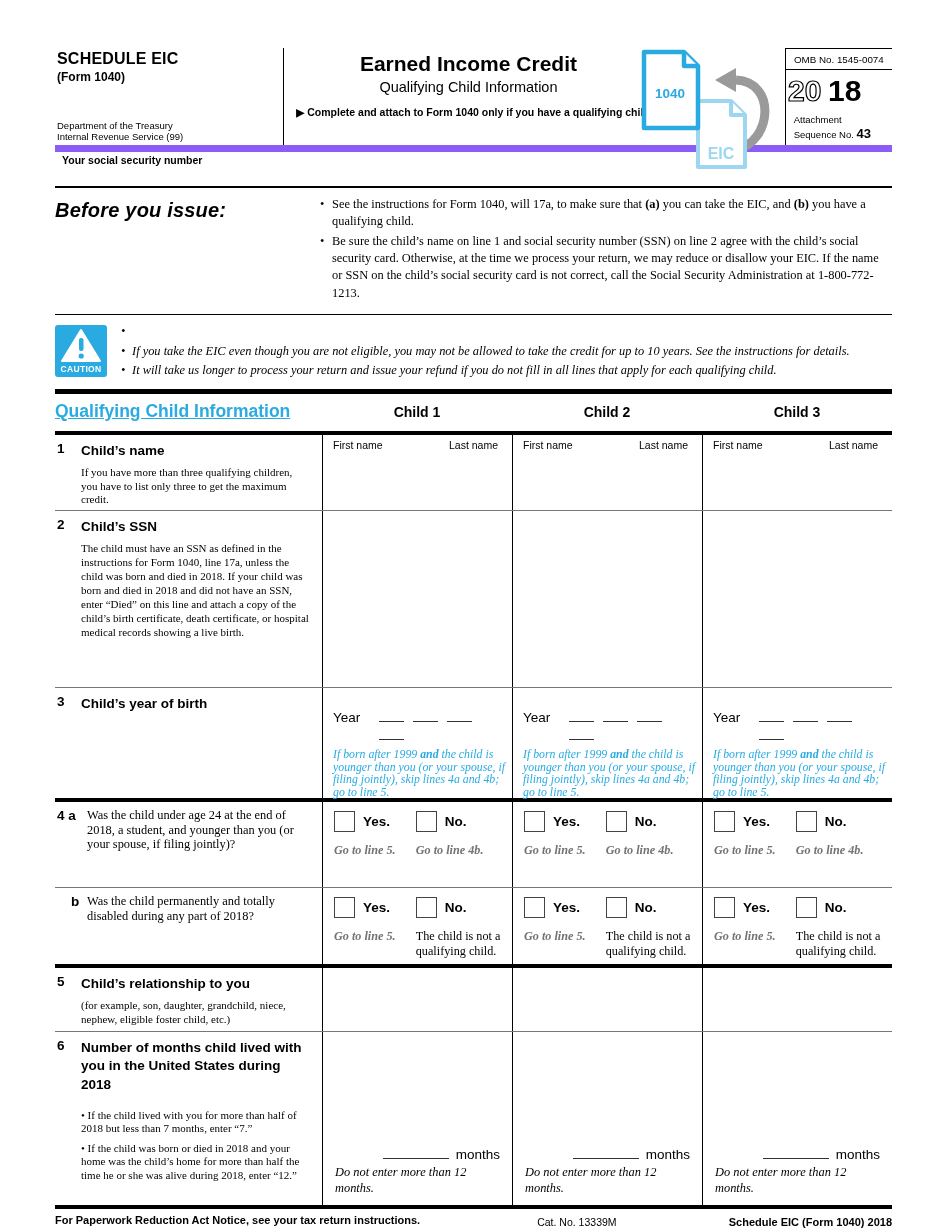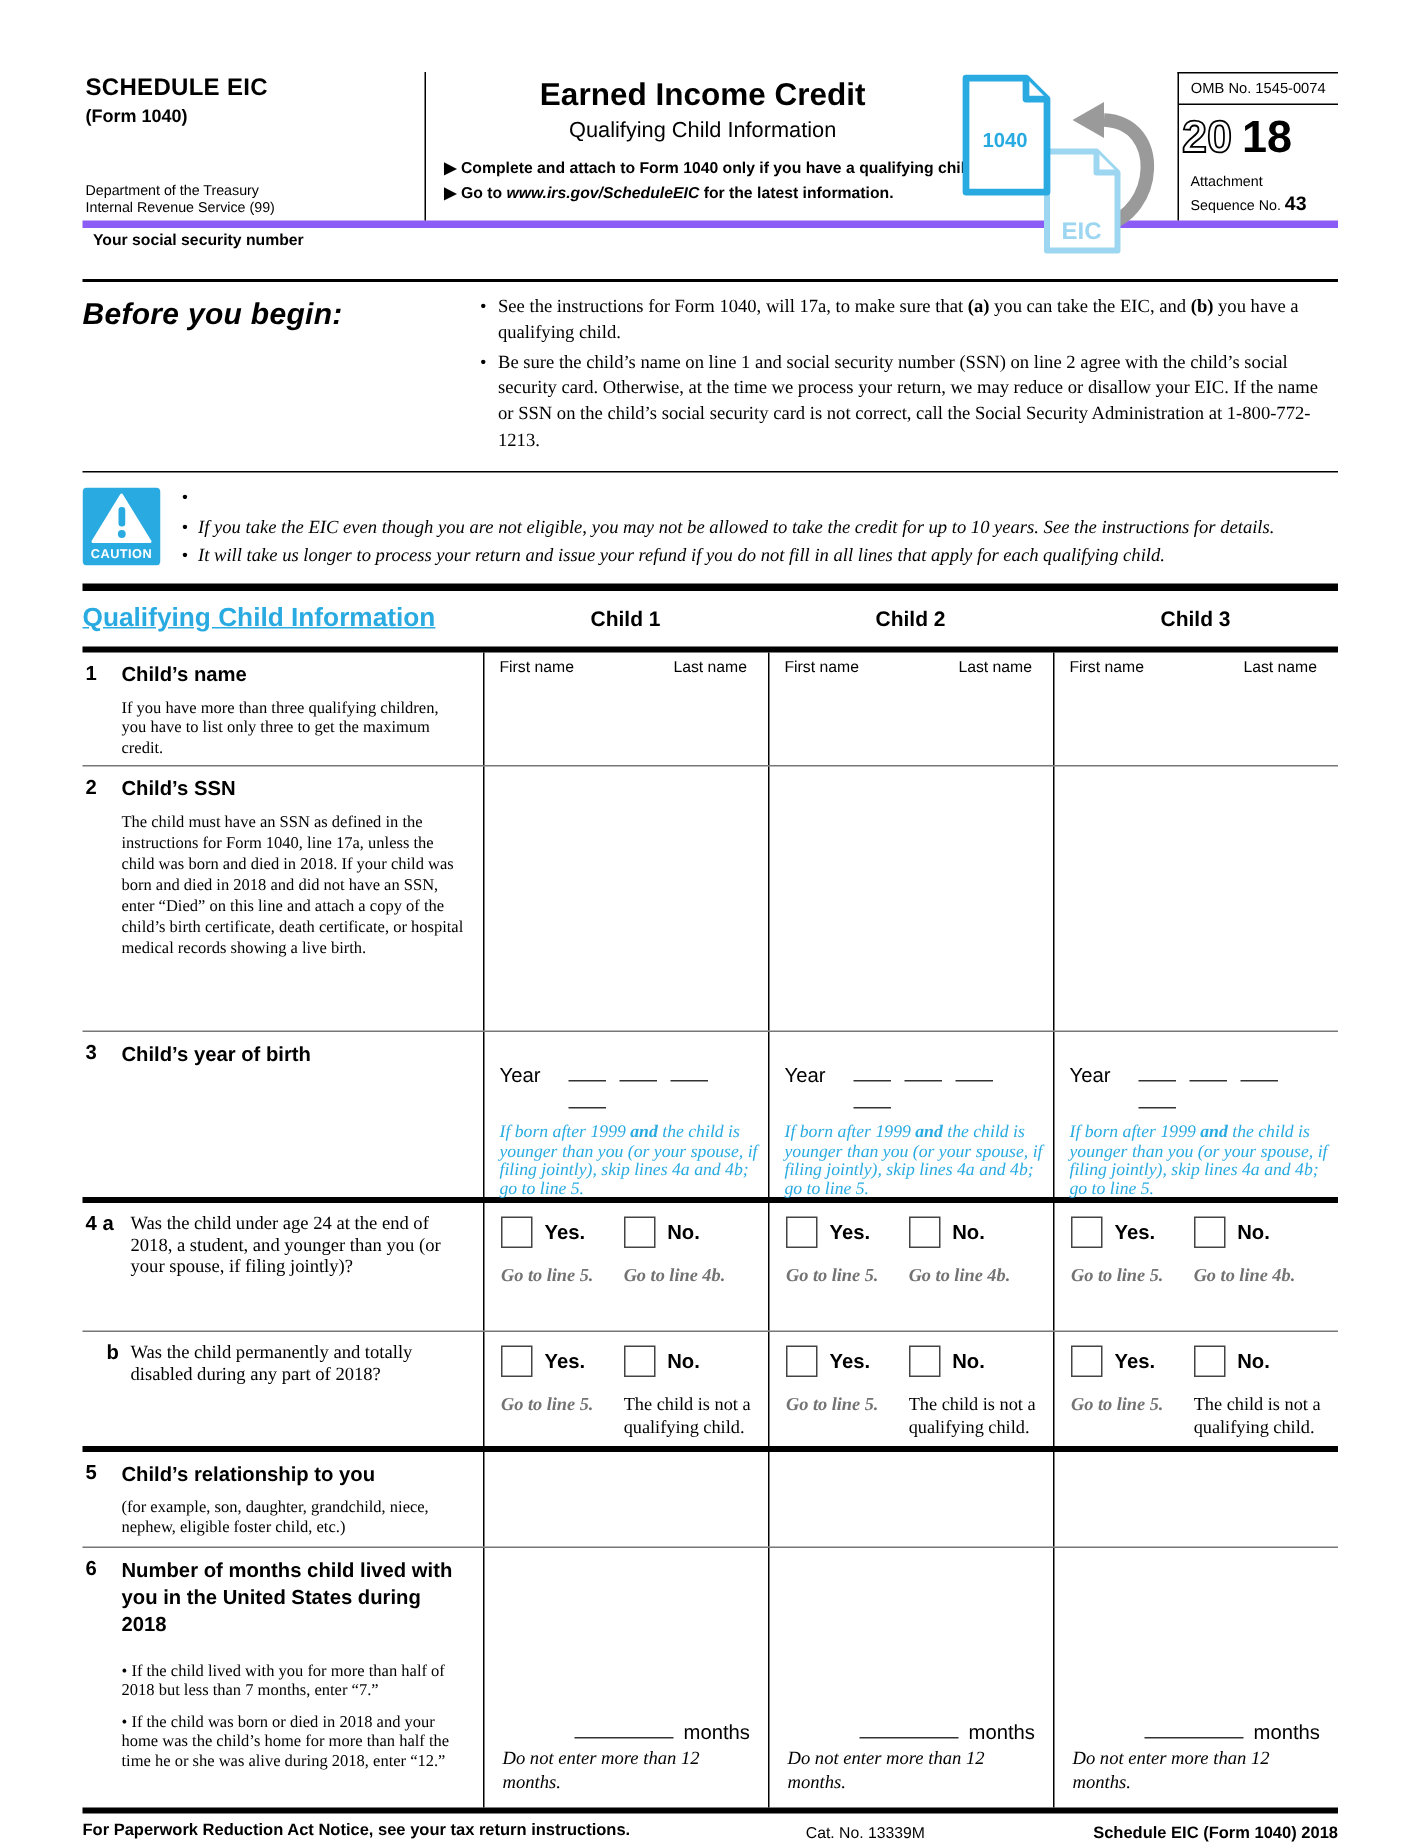--- a/index.html
+++ b/index.html
@@ -9,7 +9,7 @@
   .serif { font-family:"Liberation Serif",serif; }
 
   
-  .hdr { display:flex; border-bottom:5px solid #8b5cf6; height:104px; }
+  .hdr { display:flex; border-bottom:7px solid #8b5cf6; height:104px; }
   .hdr-left { width:270px; border-right:1px solid #000; display:flex; flex-direction:column; padding:2px 6px 2px 2px; }
   .sched { font-size:16px; font-weight:bold; letter-spacing:.2px; }
   .form-no { font-size:12px; font-weight:bold; margin-top:2px; }

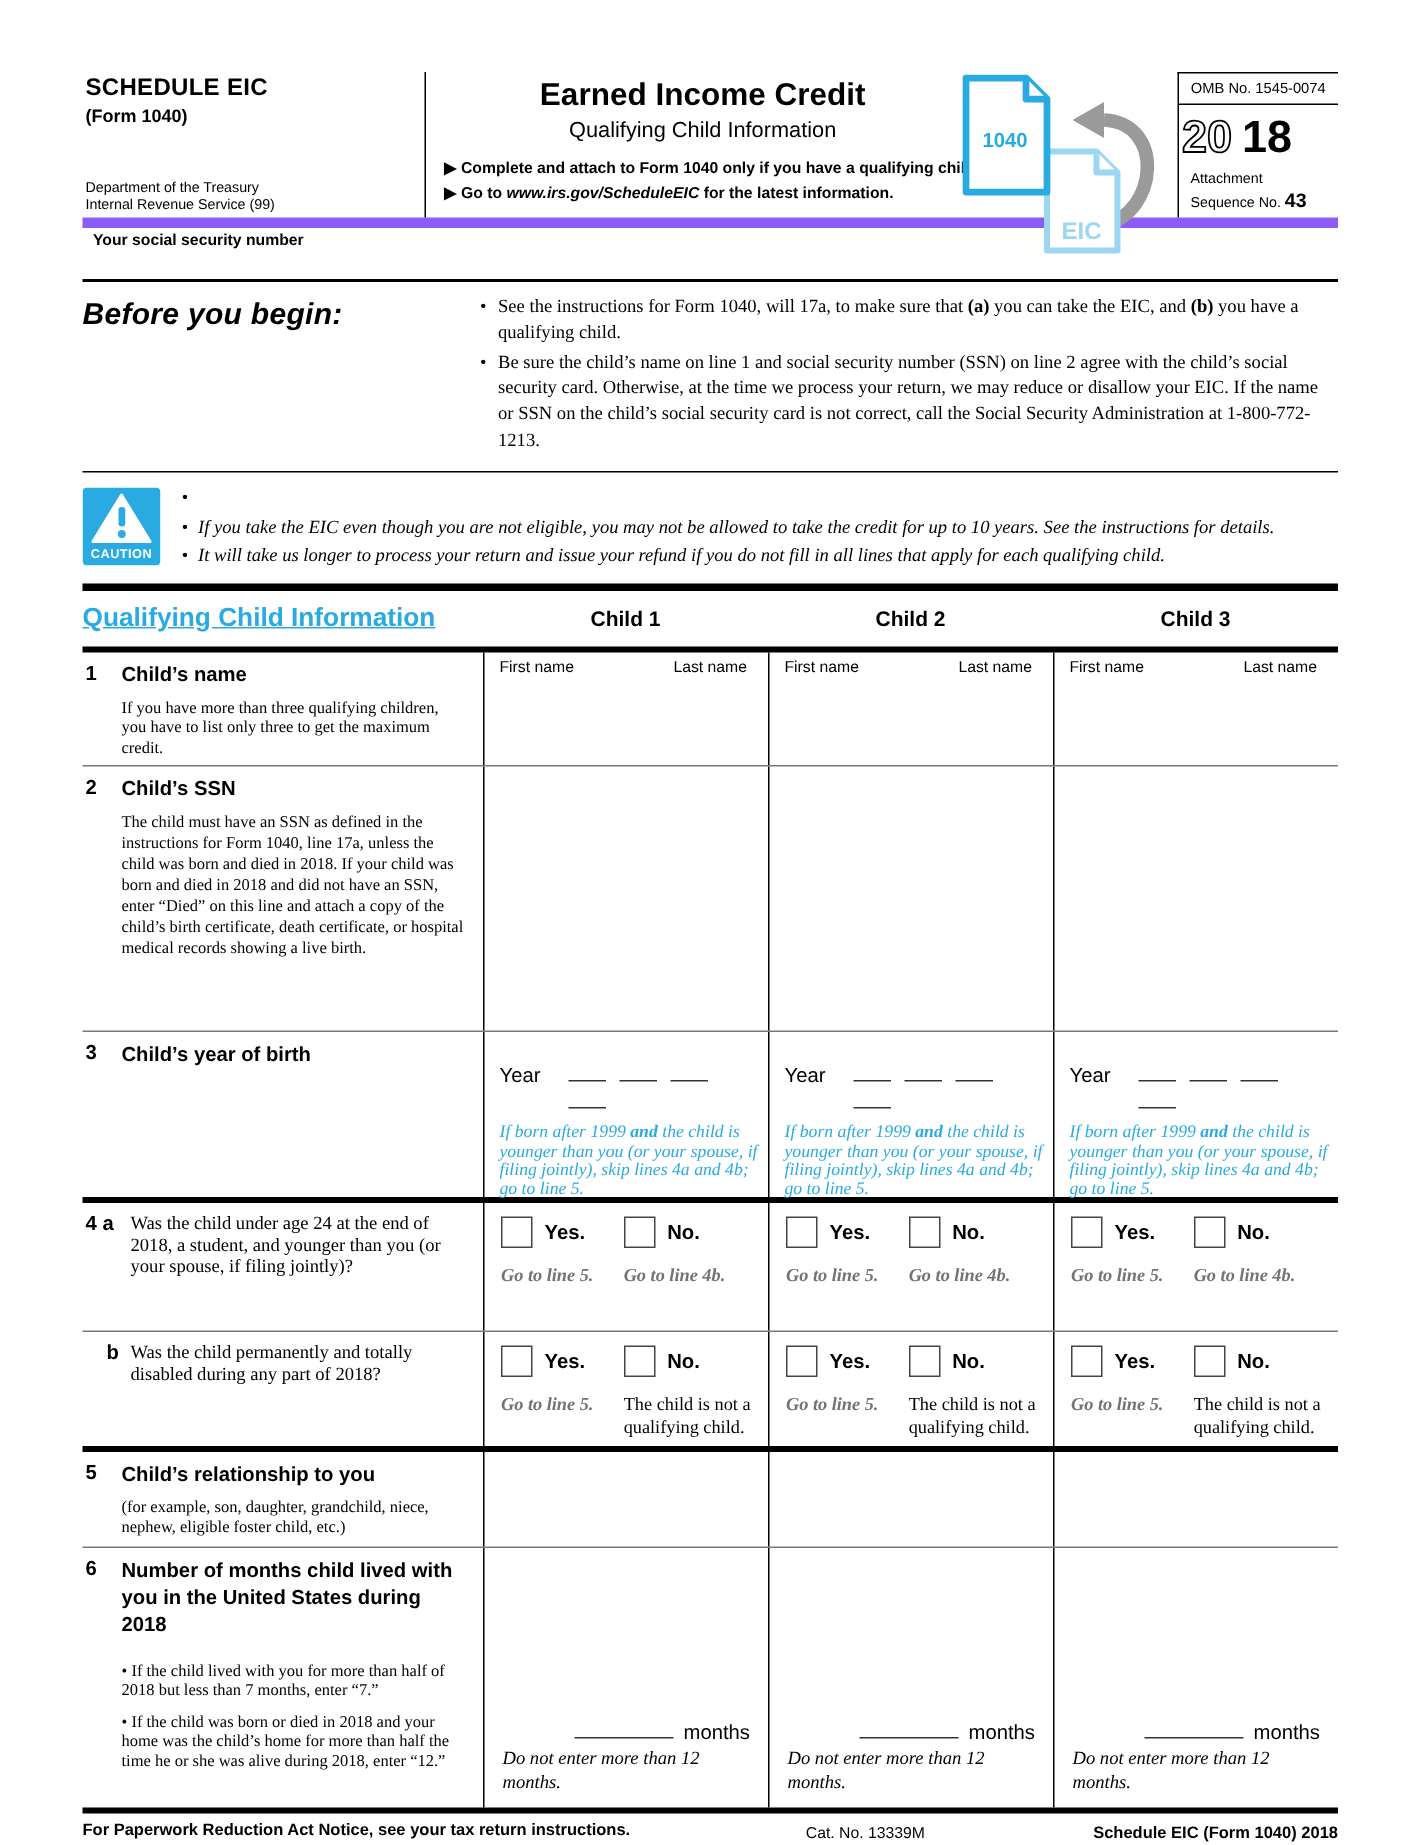--- a/index.html
+++ b/index.html
@@ -113,7 +113,6 @@
         <div class="hc-sub">Qualifying Child Information</div>
         <div class="hc-instr">
           <div><span class="ptr">▶</span><span>Complete and attach to Form 1040 only if you have a qualifying child.</span></div>
-          <div><span class="ptr">▶</span><span>Go to </span><span class="url">www.irs.gov/ScheduleEIC</span><span> for the latest information.</span></div>
         </div>
       </div>
 

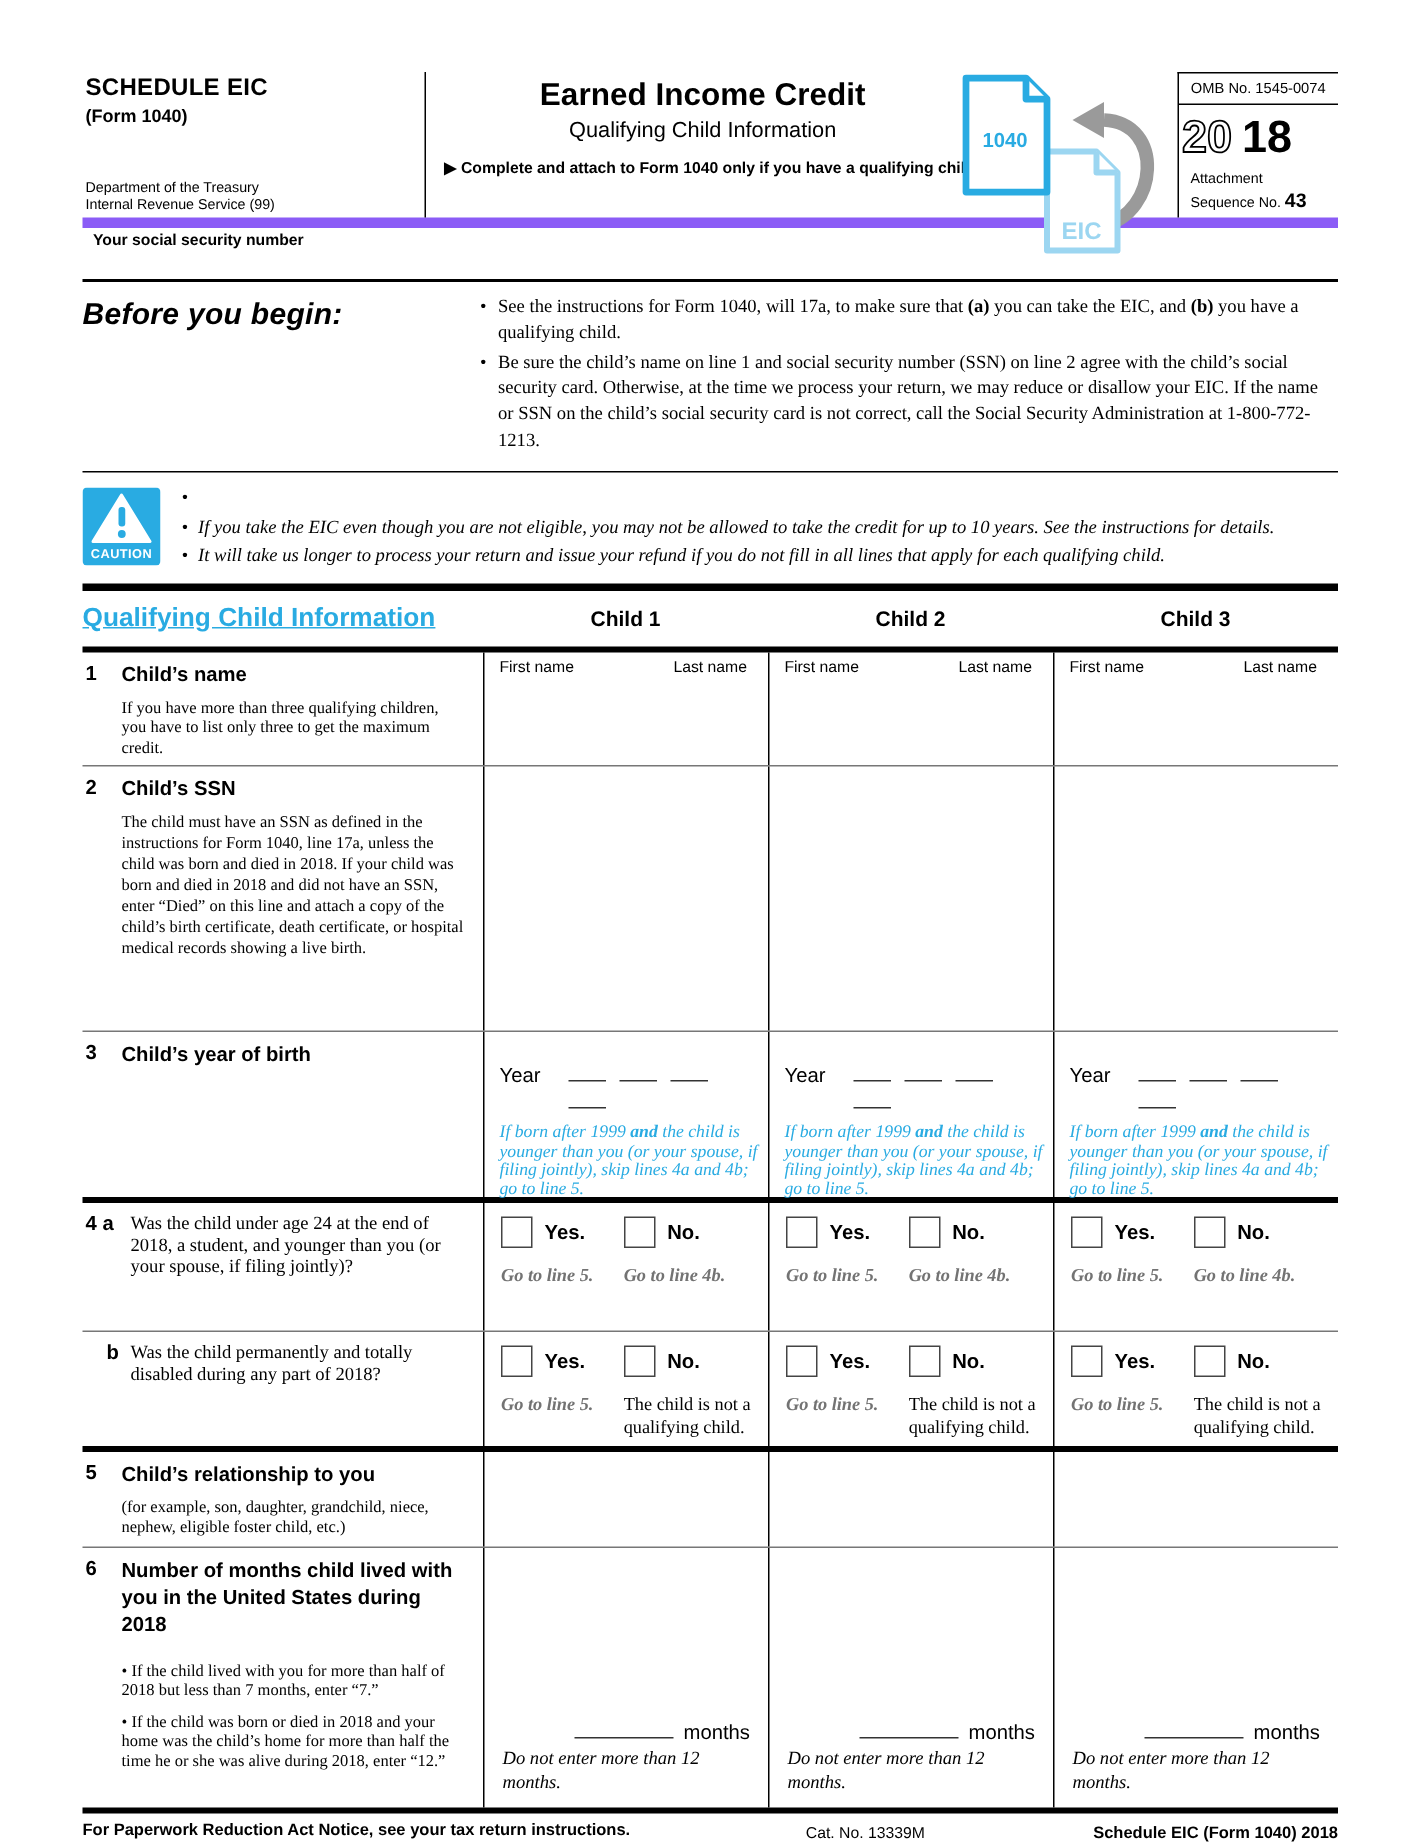--- a/index.html
+++ b/index.html
@@ -150,7 +150,7 @@
   </div>
 
   <div class="before">
-    <div class="by-title">Before you begin:</div>
+    <div class="by-title">Before you issue:</div>
     <div class="by-bullets serif">
       <div class="by-b">
         <span class="bdot">•</span>

